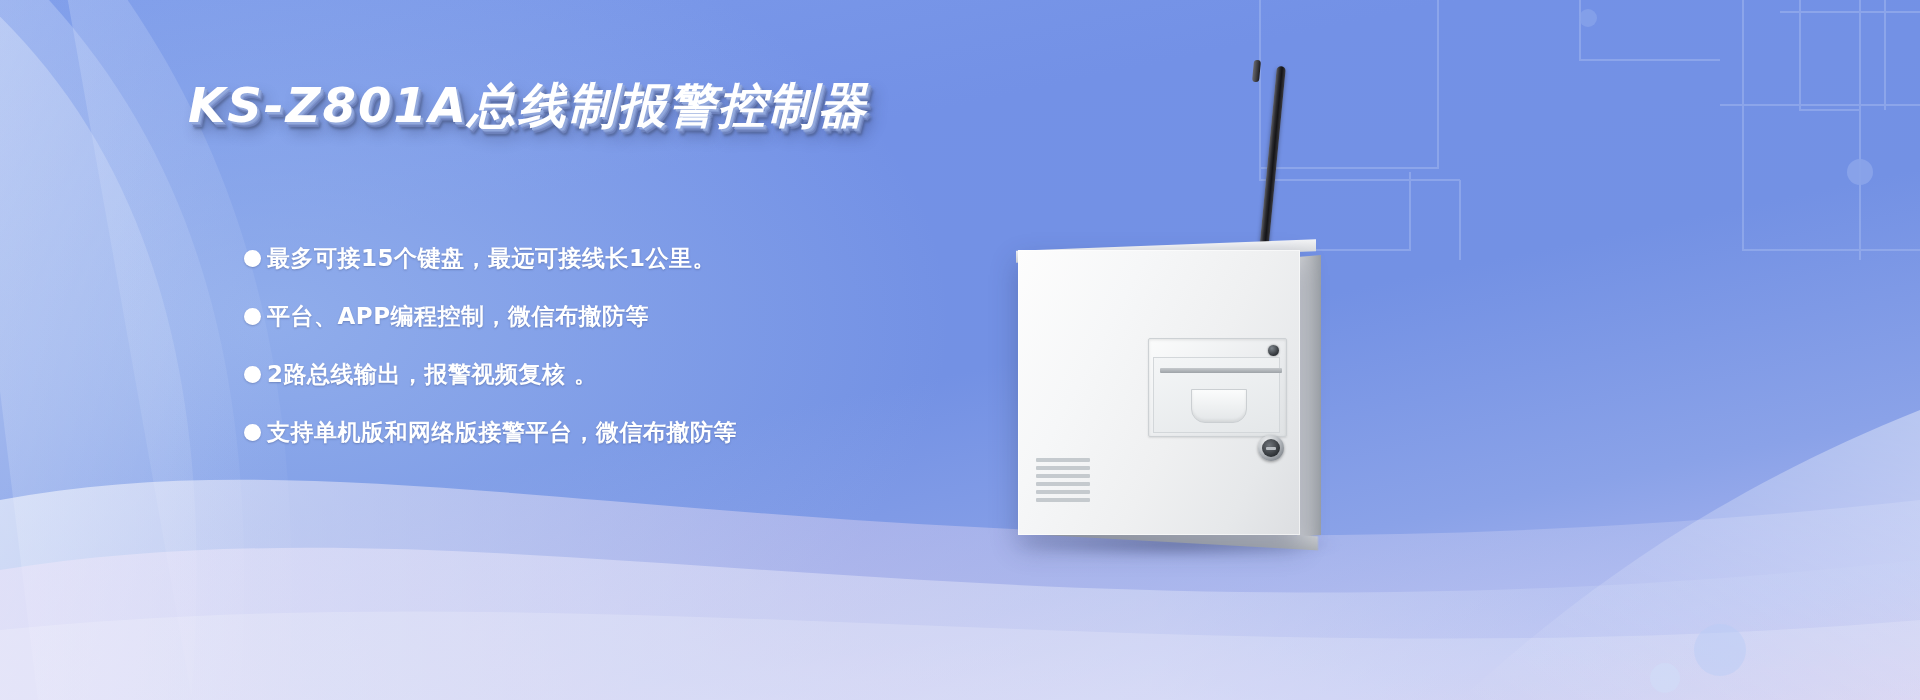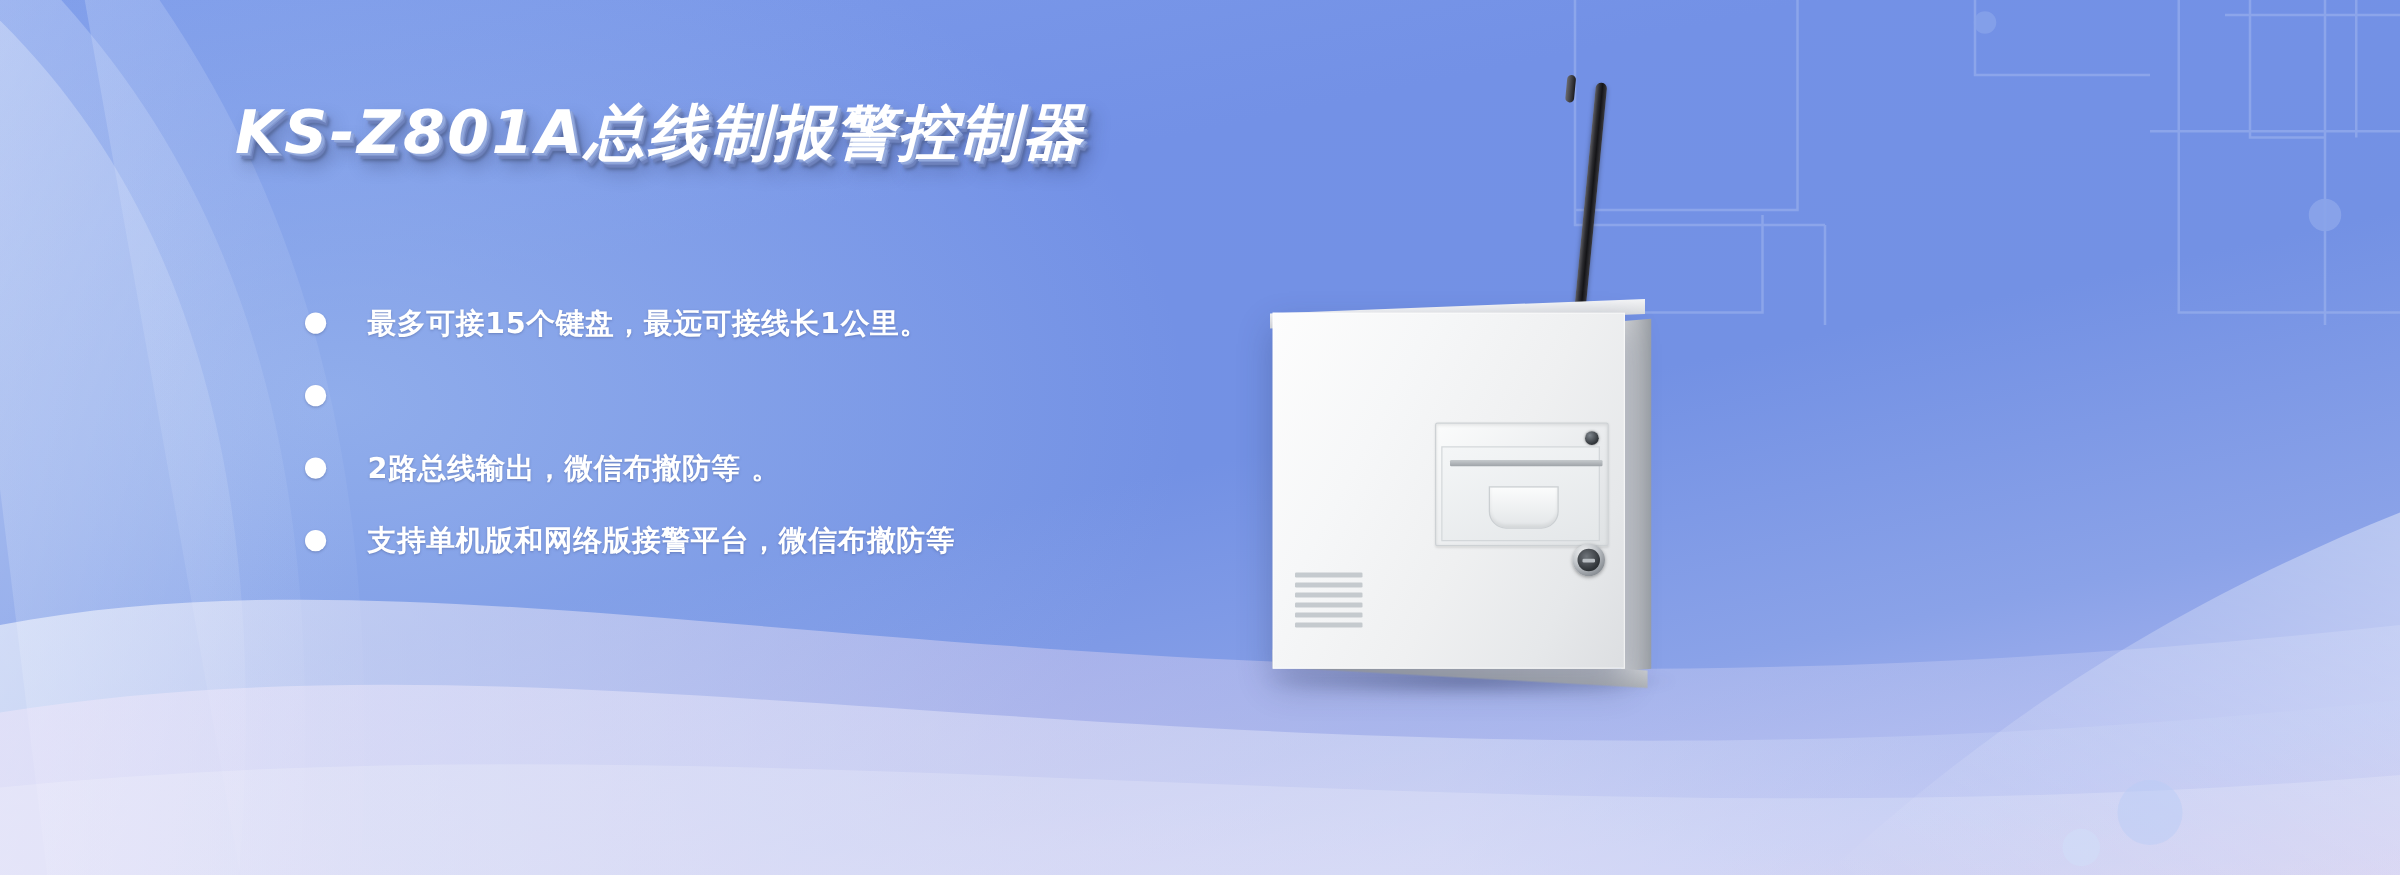--- a/index.html
+++ b/index.html
@@ -58,7 +58,6 @@
     font-family:"DejaVu Sans","Liberation Sans",sans-serif;
     text-shadow:0 1px 2px rgba(45,60,110,.35);
     white-space:nowrap;
-    gap:27px;
   }
   .bullet{
     width:17px;height:17px;border-radius:50%;

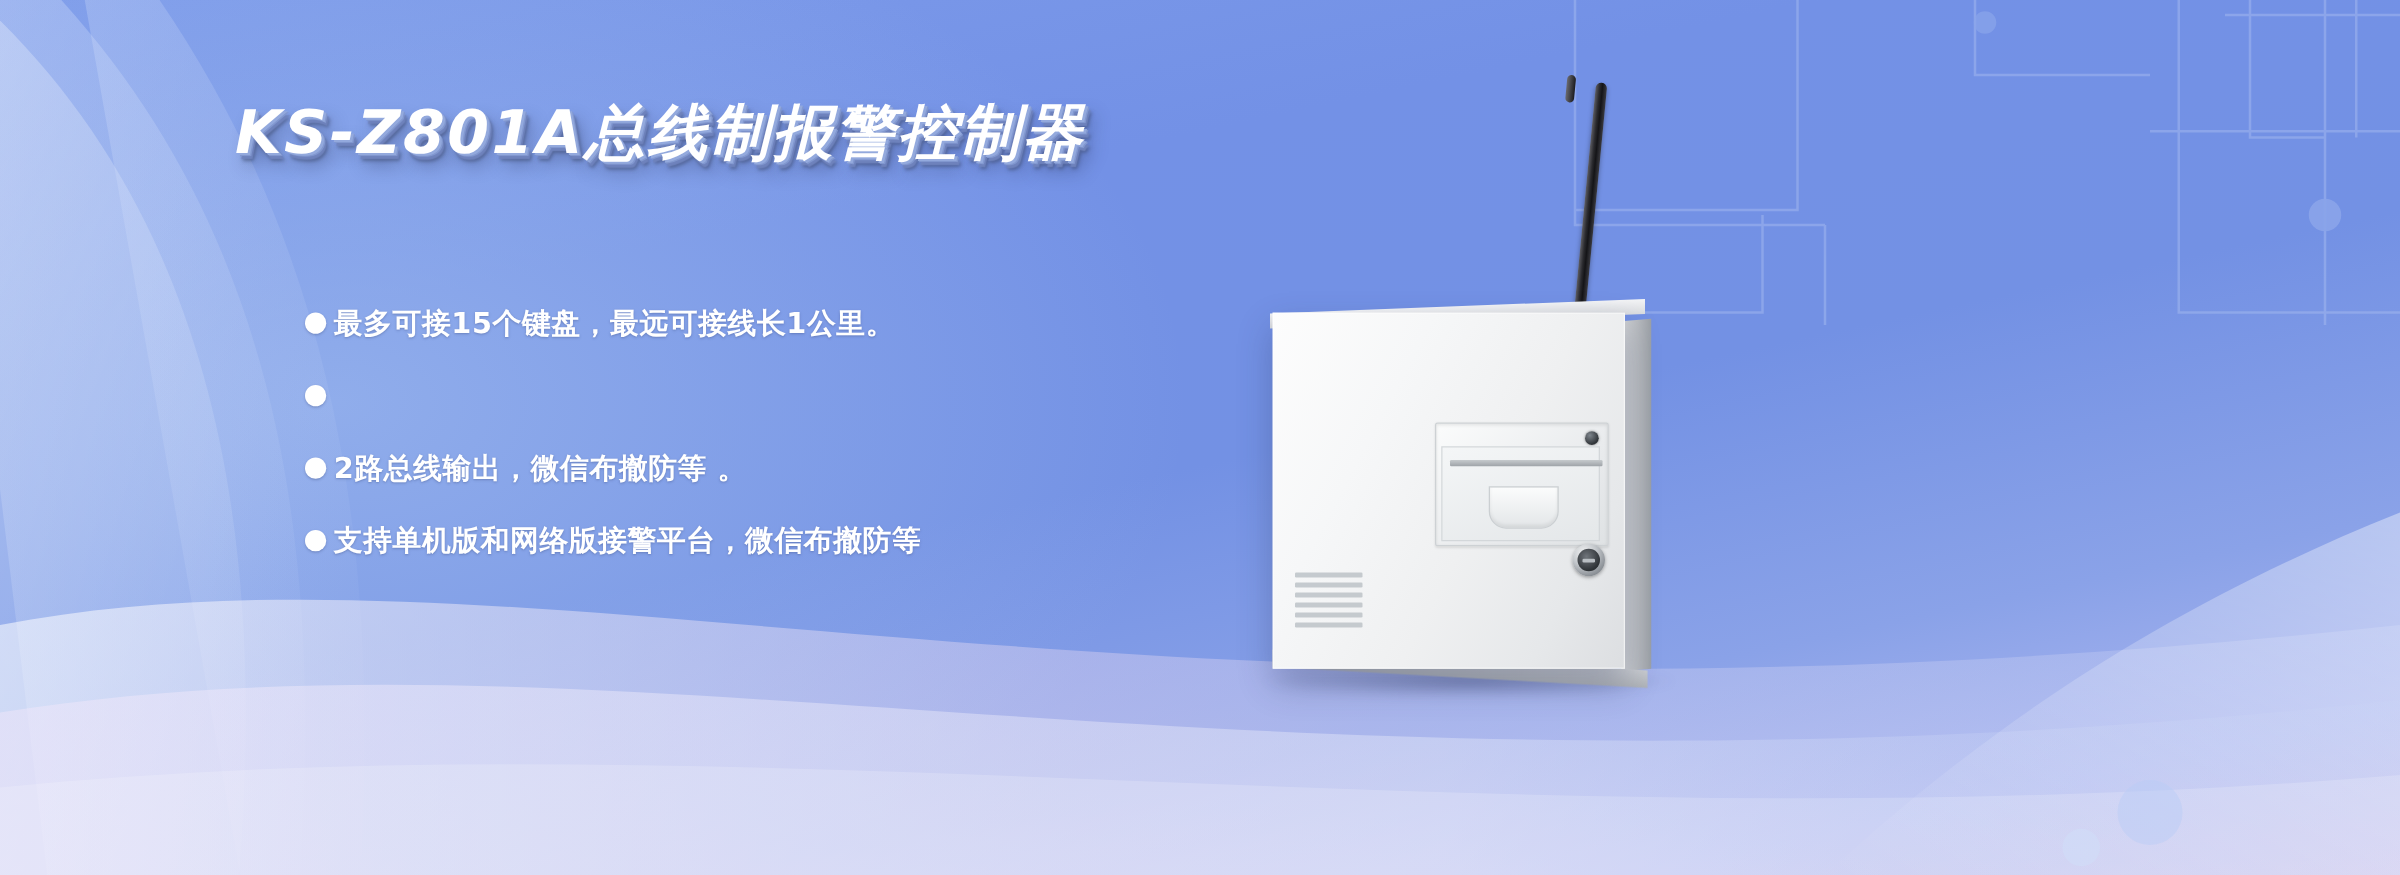--- a/index.html
+++ b/index.html
@@ -265,6 +265,7 @@
     </div>
     <div class="feature">
       <span class="bullet"></span>
+      <span>平台、APP编程控制，微信布撤防等</span>
     </div>
     <div class="feature">
       <span class="bullet"></span>

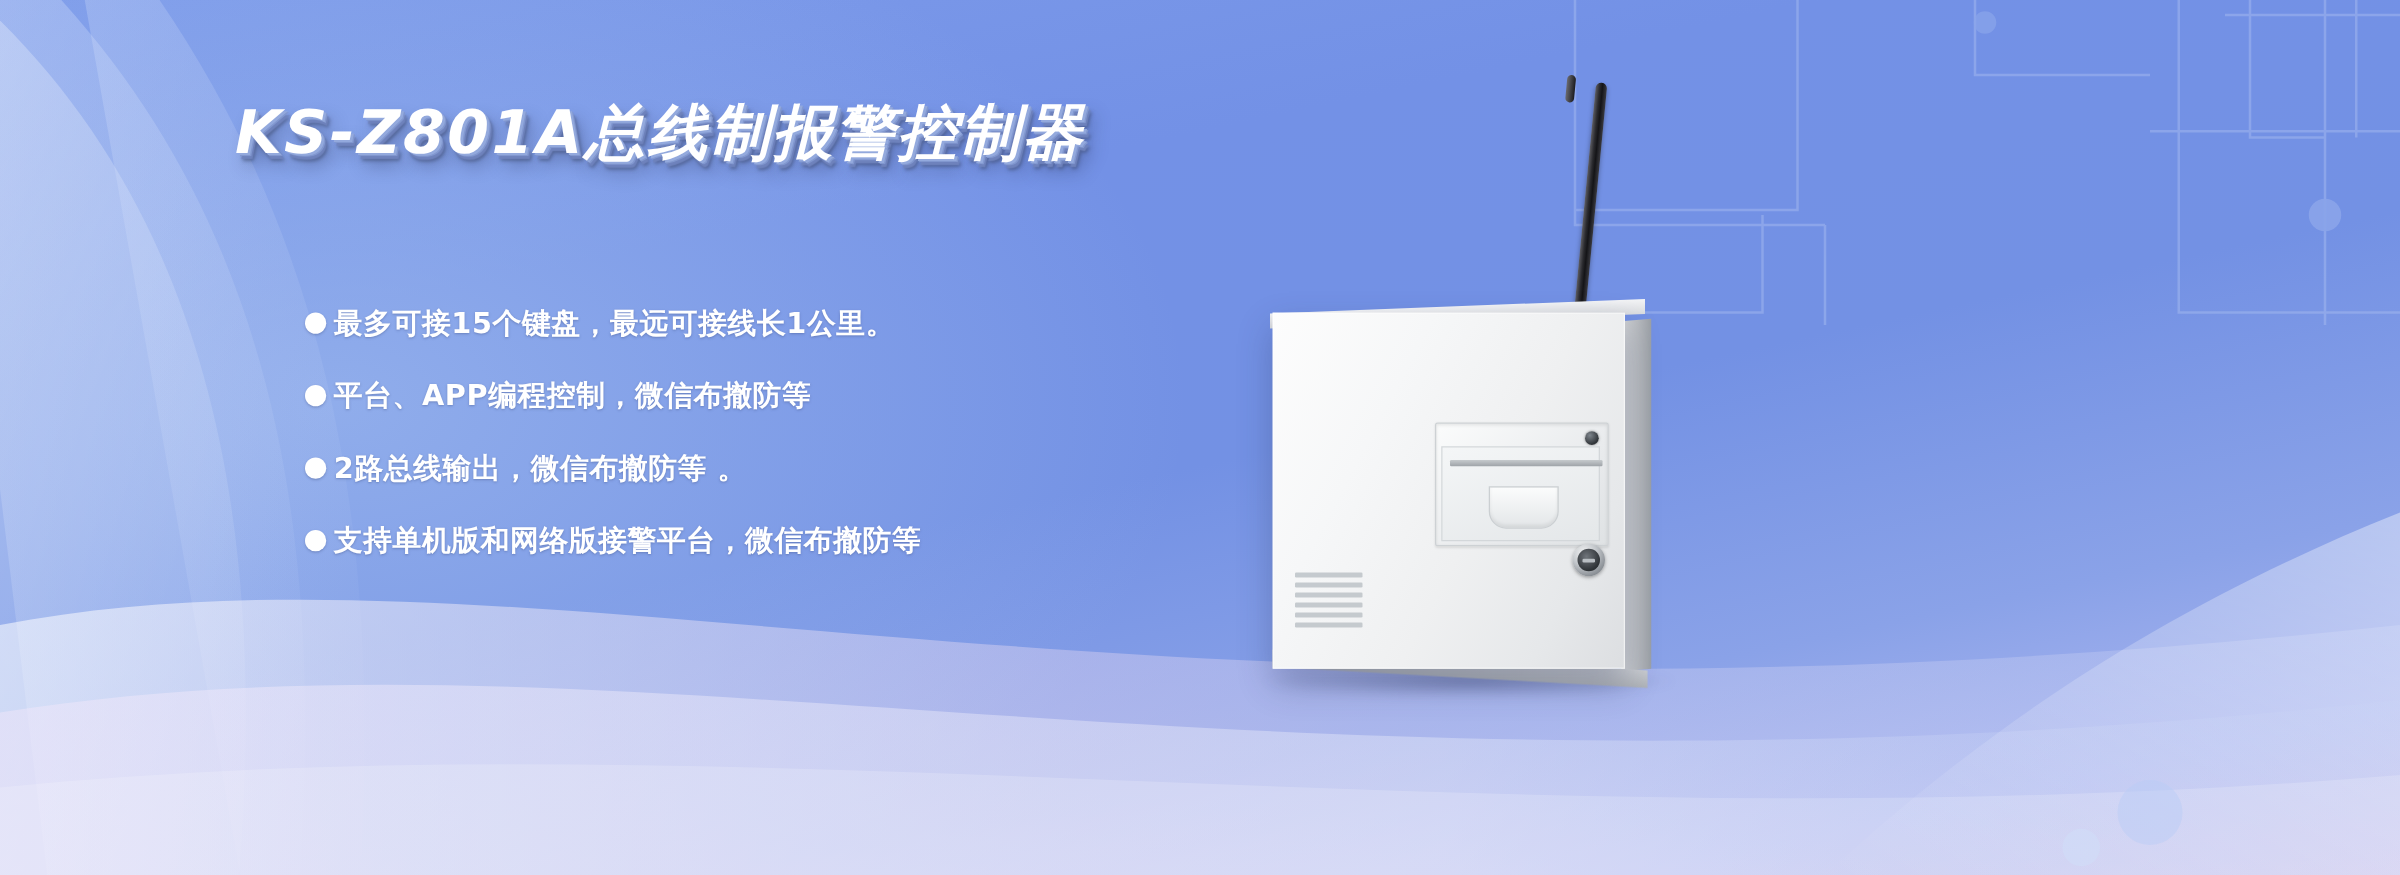--- a/index.html
+++ b/index.html
@@ -269,7 +269,7 @@
     </div>
     <div class="feature">
       <span class="bullet"></span>
-      <span>2路总线输出，微信布撤防等 。</span>
+      <span>2路总线输出，报警视频复核 。</span>
     </div>
     <div class="feature">
       <span class="bullet"></span>

